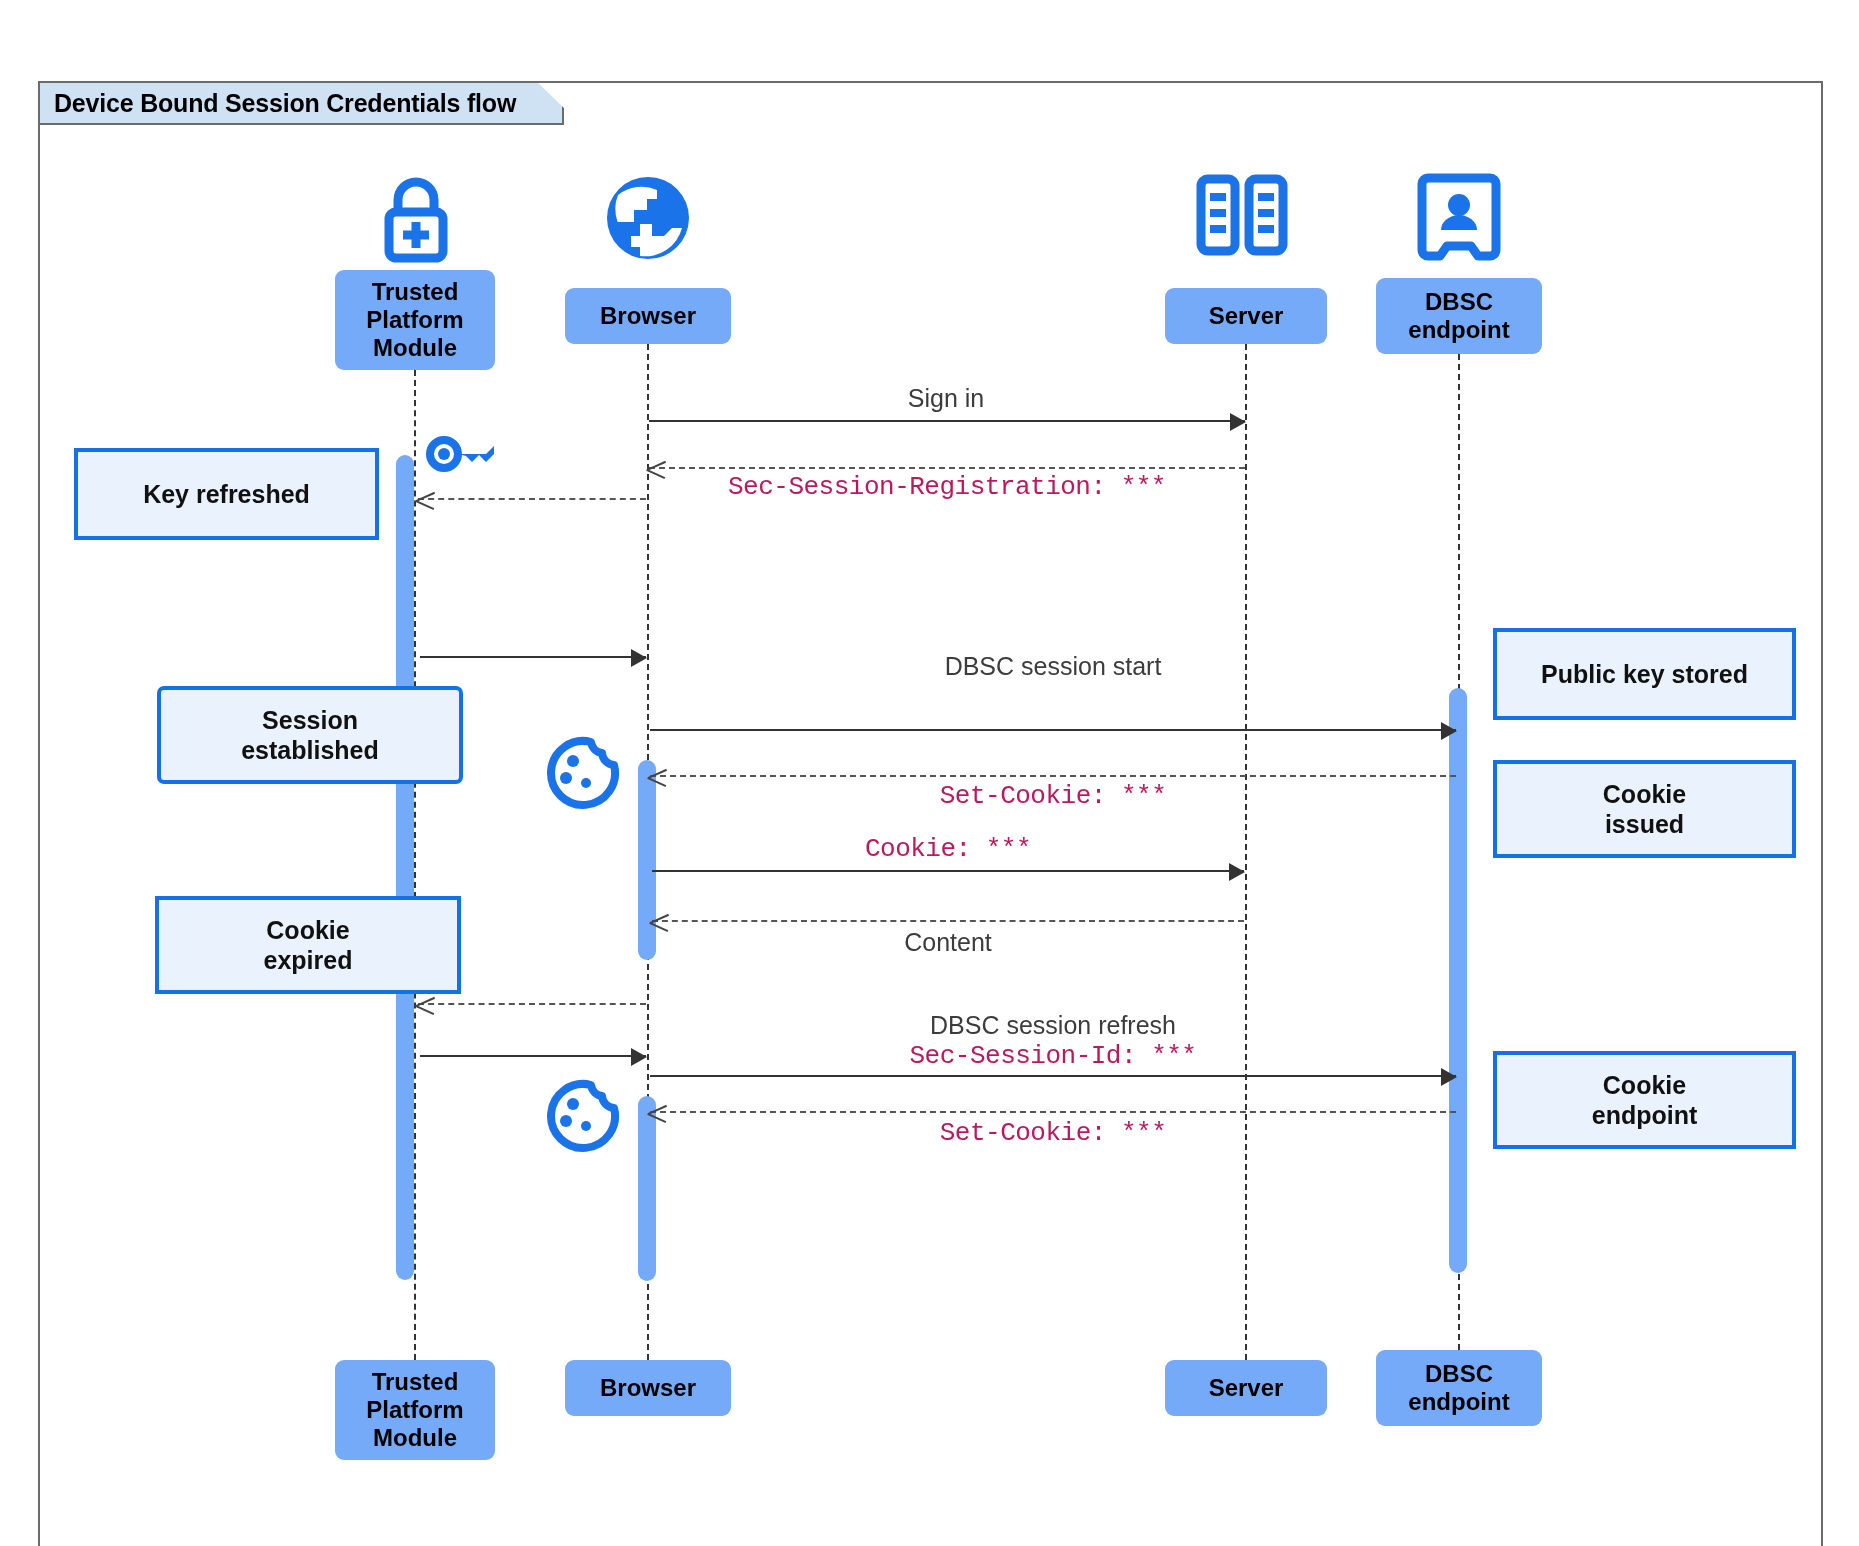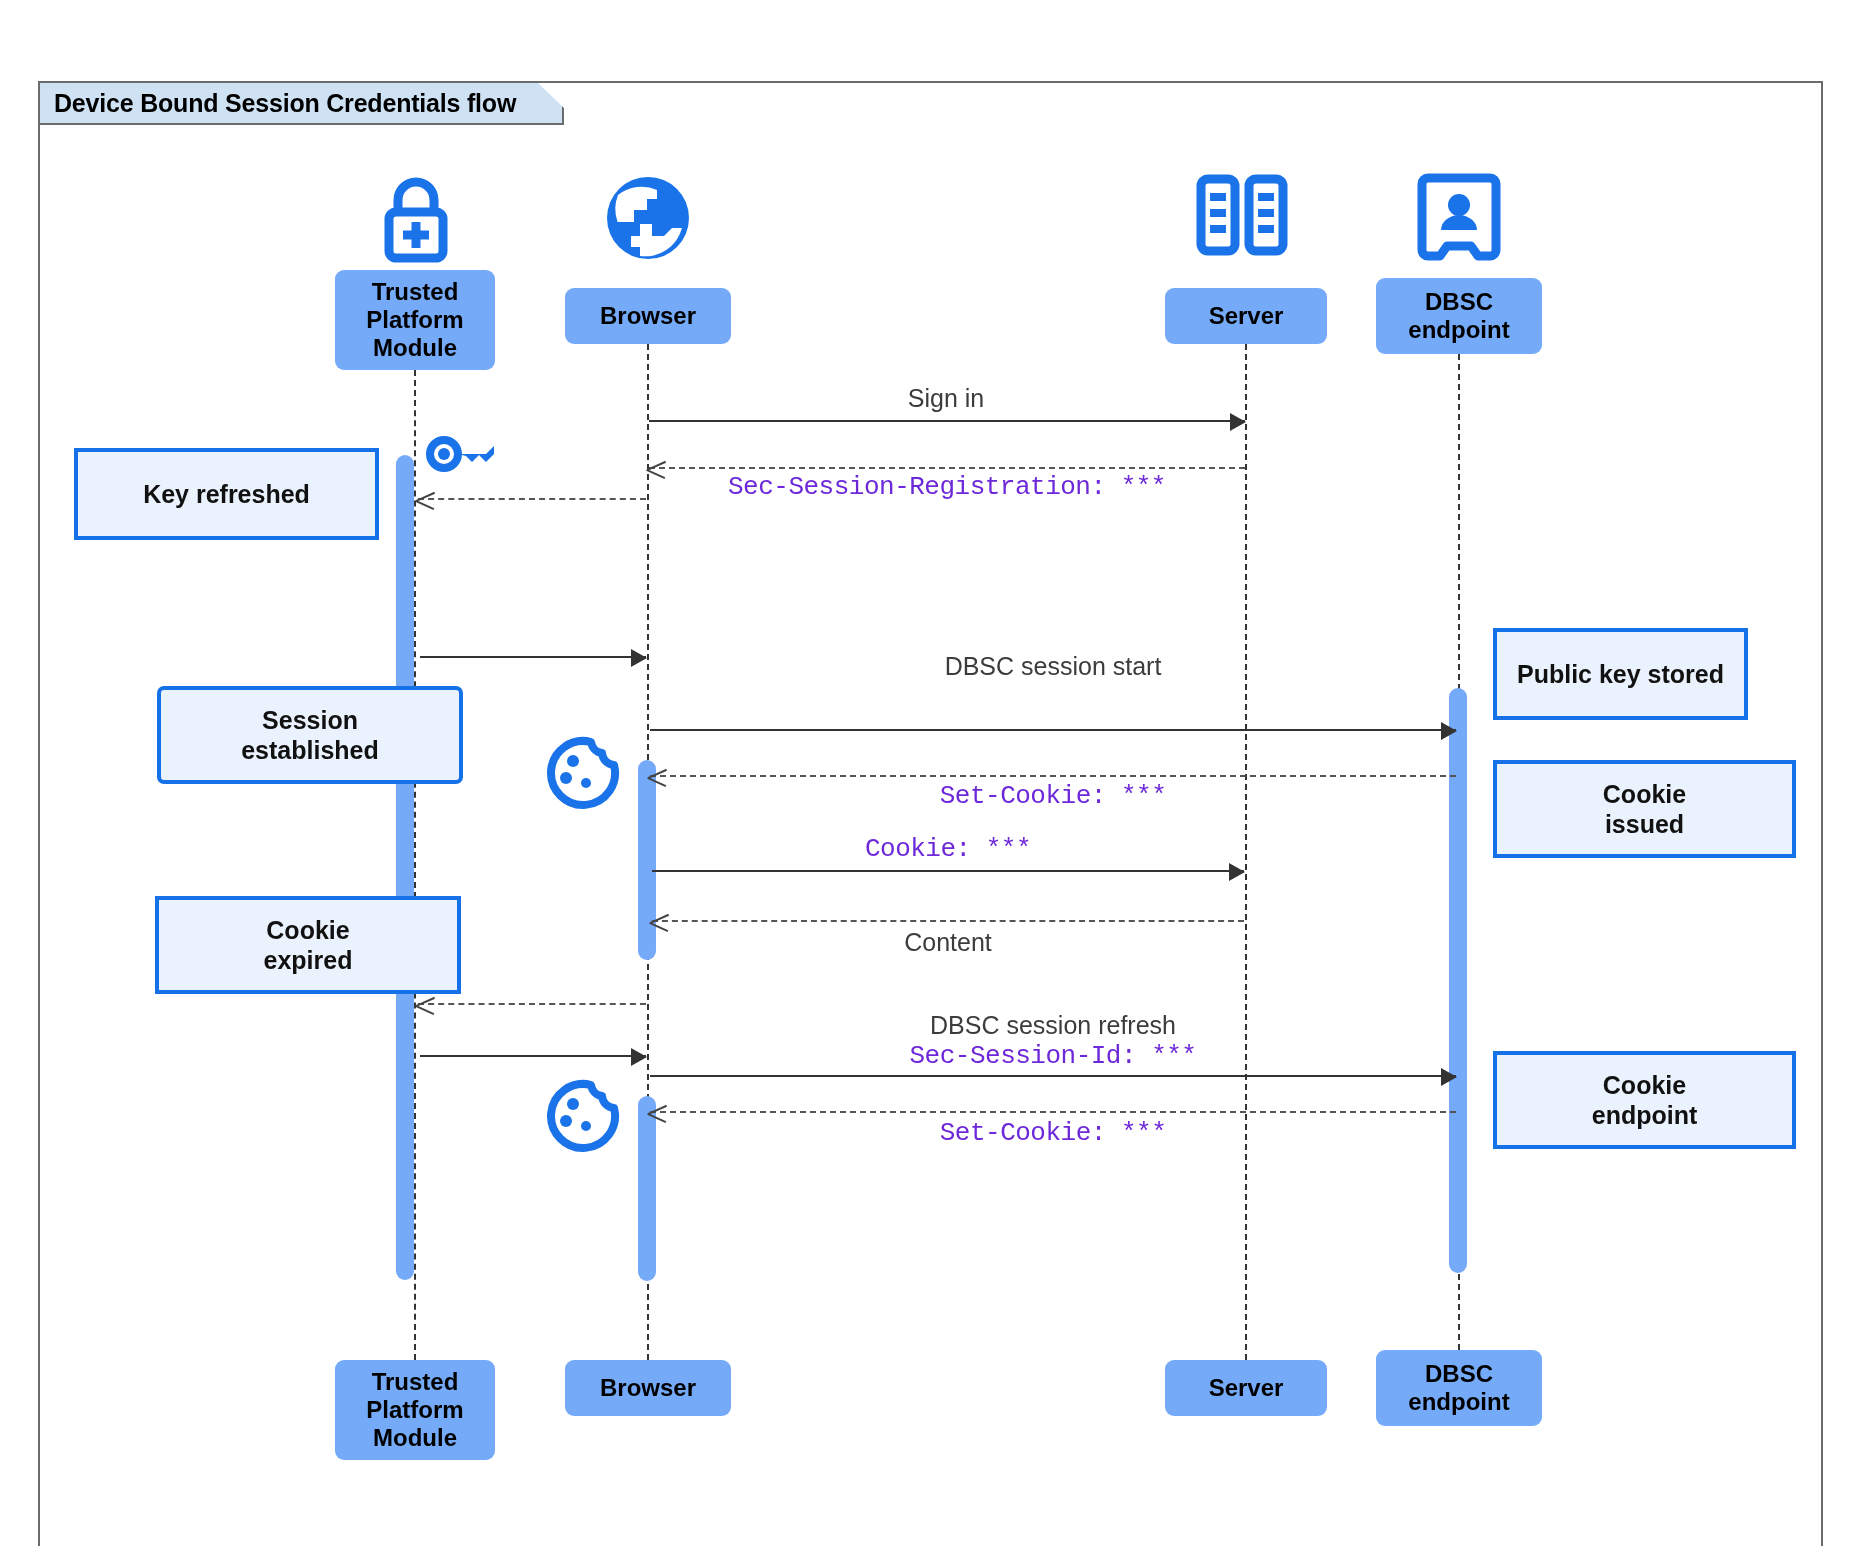--- a/index.html
+++ b/index.html
@@ -46,7 +46,7 @@
   
   .lbl{position:absolute;text-align:center;white-space:nowrap;color:#3a3a3a;}
   .lbl.prose{font-family:"Liberation Sans",sans-serif;font-size:25px;color:#3c3c3c;}
-  .lbl.mono{font-family:"Liberation Mono",monospace;font-size:26px;color:#6d28d9;letter-spacing:-0.5px;}
+  .lbl.mono{font-family:"Liberation Mono",monospace;font-size:26px;color:#be185d;letter-spacing:-0.5px;}
 
   
   .ico{position:absolute;}

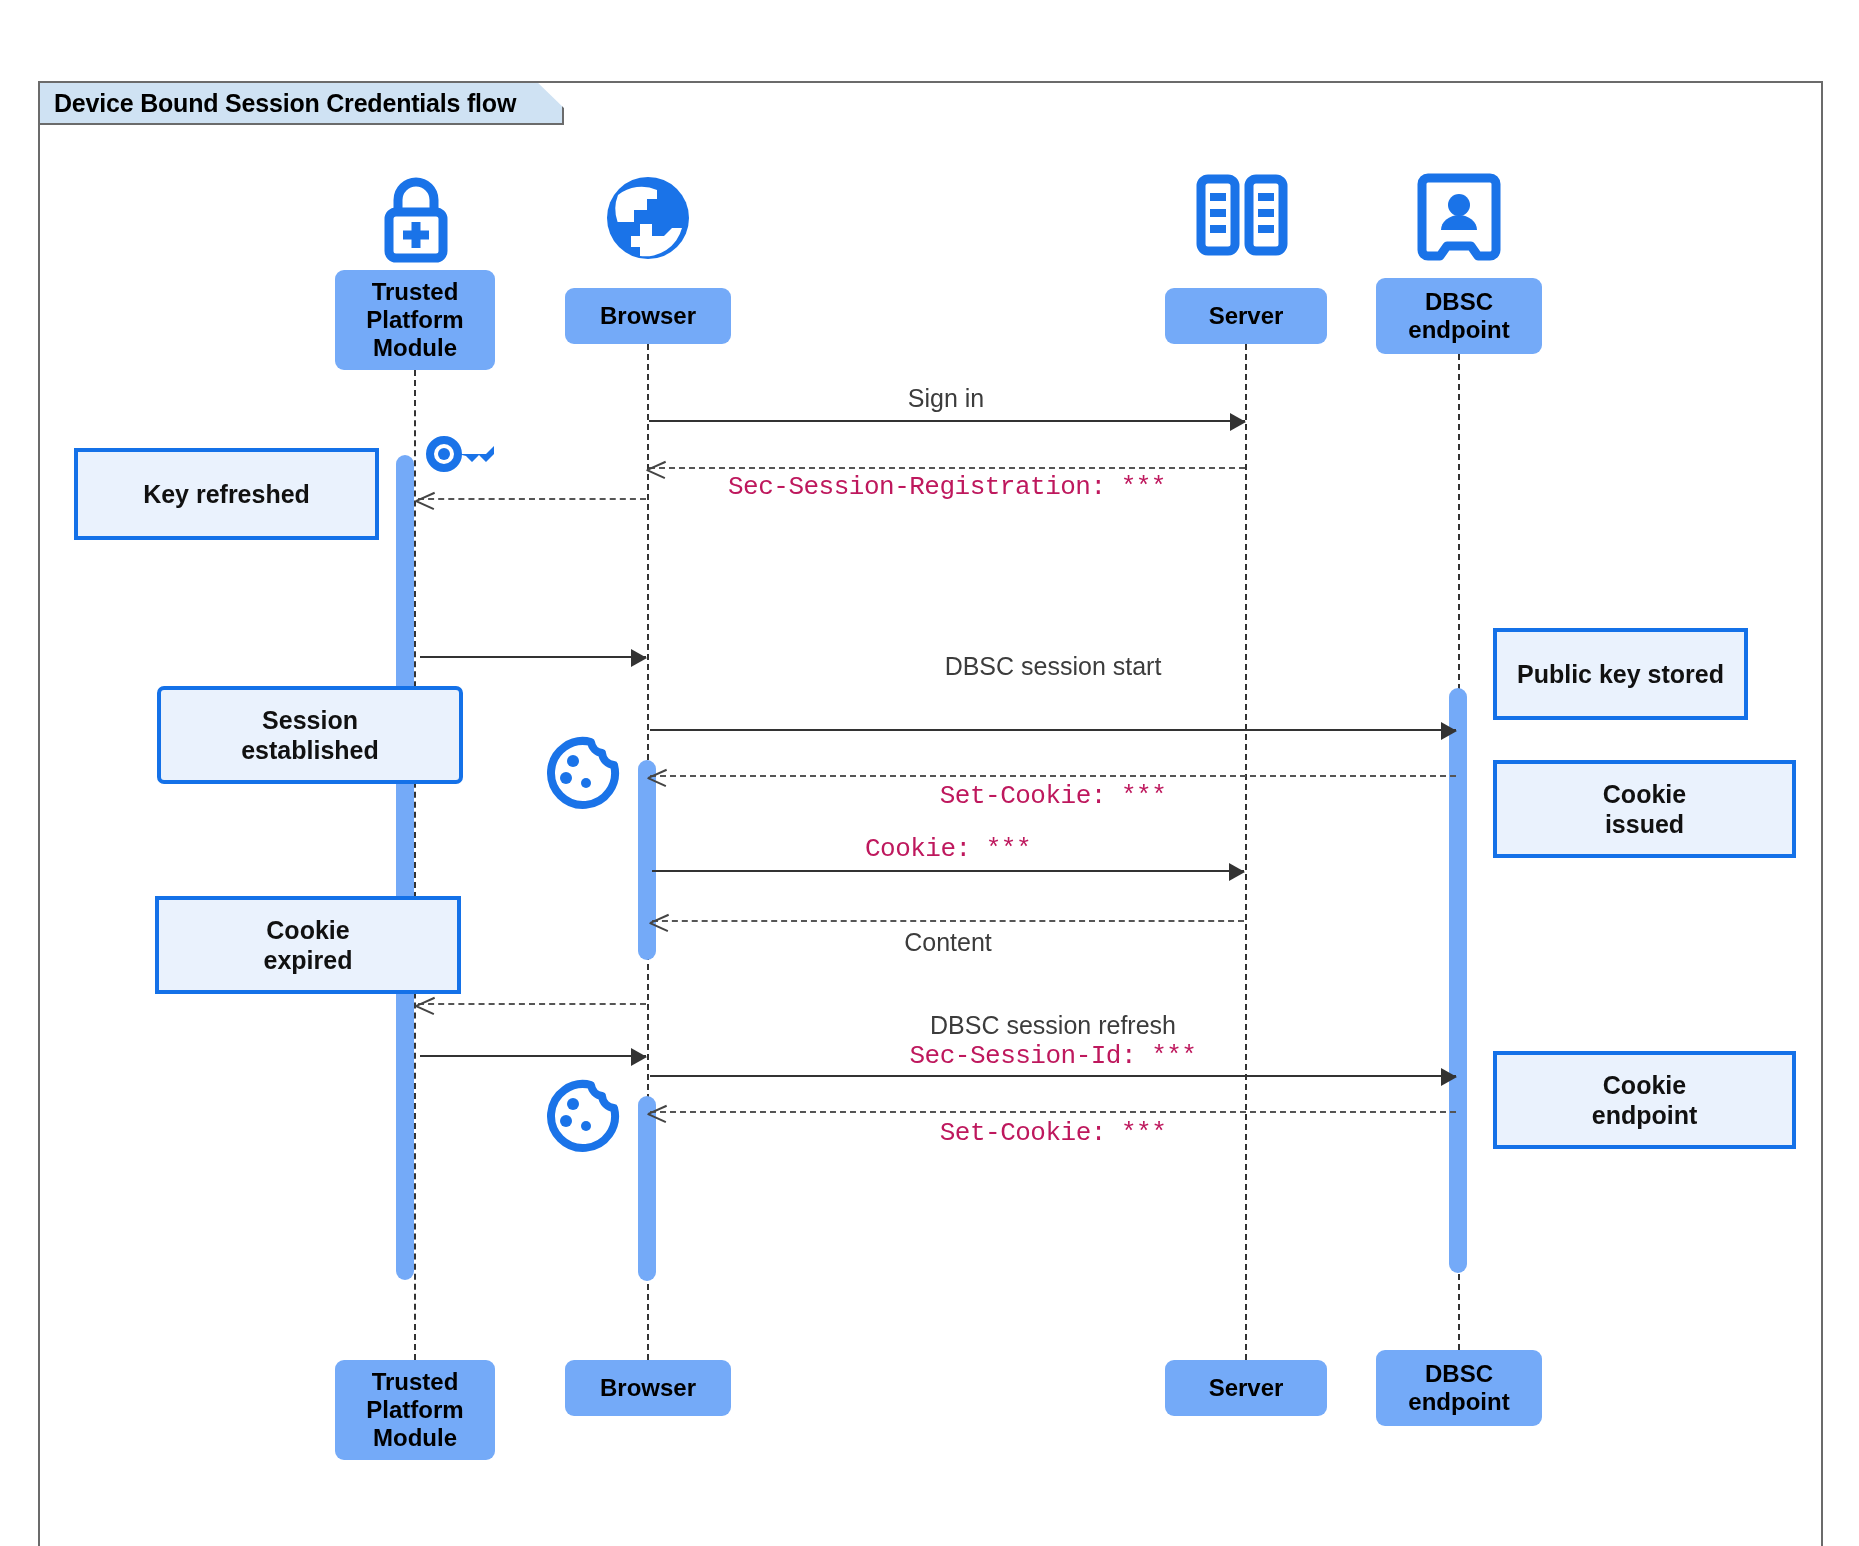--- a/index.html
+++ b/index.html
@@ -227,7 +227,7 @@
     </div>
   </div>
 
-  <div class="note" style="left:1493px;top:580px;width:255px;height:92px;">
+  <div class="note" style="left:1493px;top:580px;width:303px;height:92px;">
     <span>Public key stored</span>
   </div>
   <div class="note" style="left:1493px;top:712px;width:303px;height:98px;">

